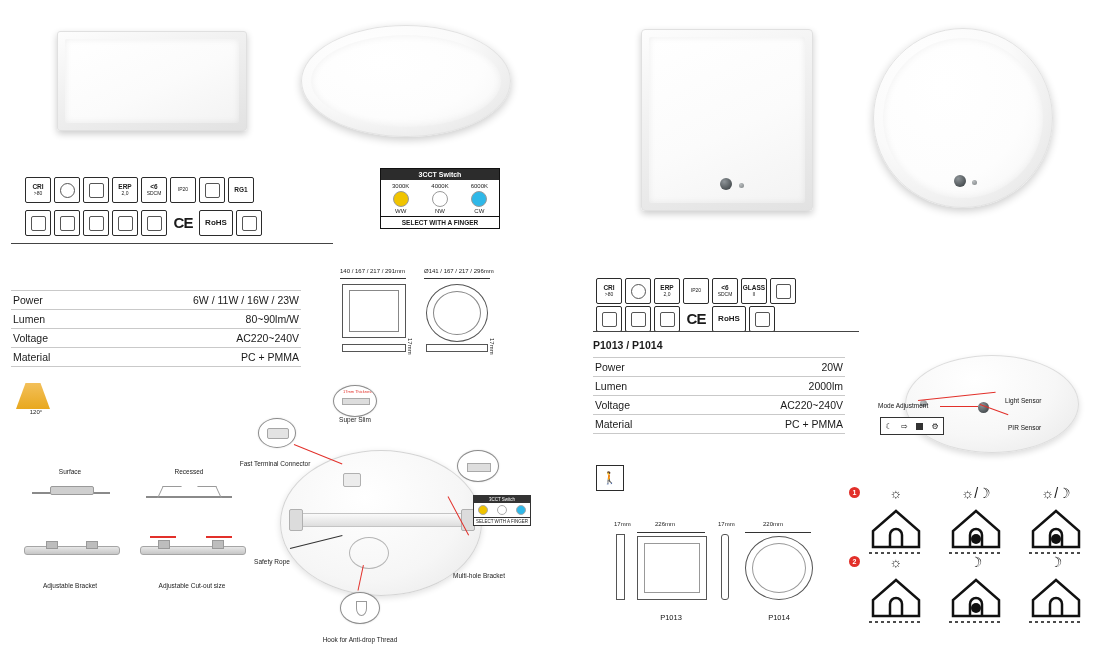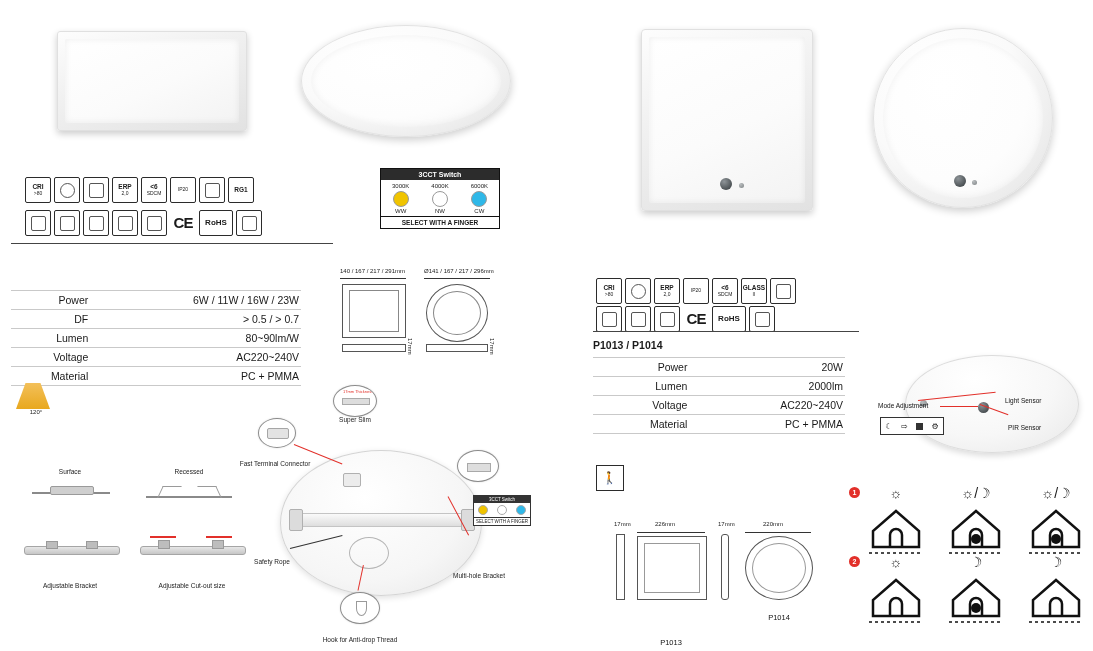--- a/index.html
+++ b/index.html
@@ -98,7 +98,7 @@
   table.spec { border-collapse: collapse; font-size: 10.5px; }
   table.spec td { border-bottom: 1px solid #c9c9c9; padding: 3px 2px; }
   table.spec tr:first-child td { border-top: 1px solid #c9c9c9; }
-  table.spec td.k { text-align: right; }
+  table.spec td.k { text-align: left; }
   table.spec td.v { text-align: right; }
   .rule { border-top: 1px solid #444; }
 

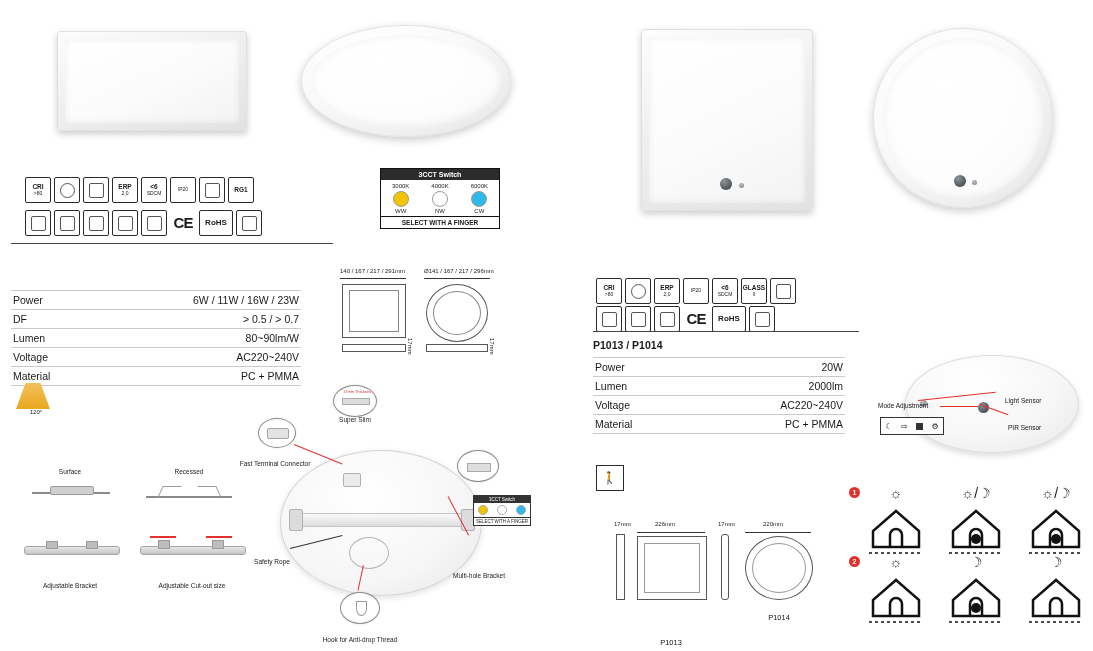--- a/index.html
+++ b/index.html
@@ -236,10 +236,6 @@
       <tr>
     <td class="k">Power</td>
     <td class="v">6W / 11W / 16W / 23W</td>
-  </tr>
-  <tr>
-    <td class="k">DF</td>
-    <td class="v">&gt; 0.5 / &gt; 0.7</td>
   </tr>
   <tr>
     <td class="k">Lumen</td>

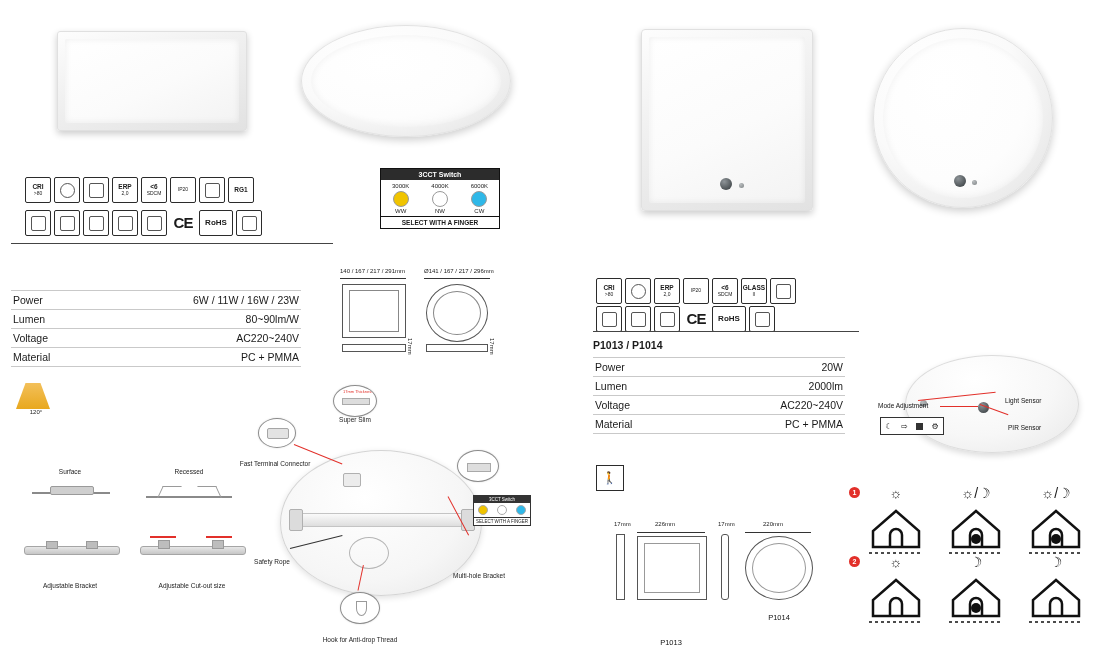--- a/index.html
+++ b/index.html
@@ -448,7 +448,7 @@
 <div class="abs" style="left:637px; top:536px; width:68px; height:62px; border:1px solid #555;">
   <div class="abs" style="left:6px; top:6px; right:6px; bottom:6px; border:1px solid #999;"></div>
 </div>
-<div class="abs cap9" style="left:640px; top:638px; width:62px;">P1013</div>
+<div class="abs cap9" style="left:640px; top:613px; width:62px;">P1013</div>
 
 <div class="abs dim-txt" style="left:718px; top:521px;">17mm</div>
 <div class="abs" style="left:721px; top:534px; width:6px; height:64px; border:1px solid #555; border-radius:3px;"></div>

